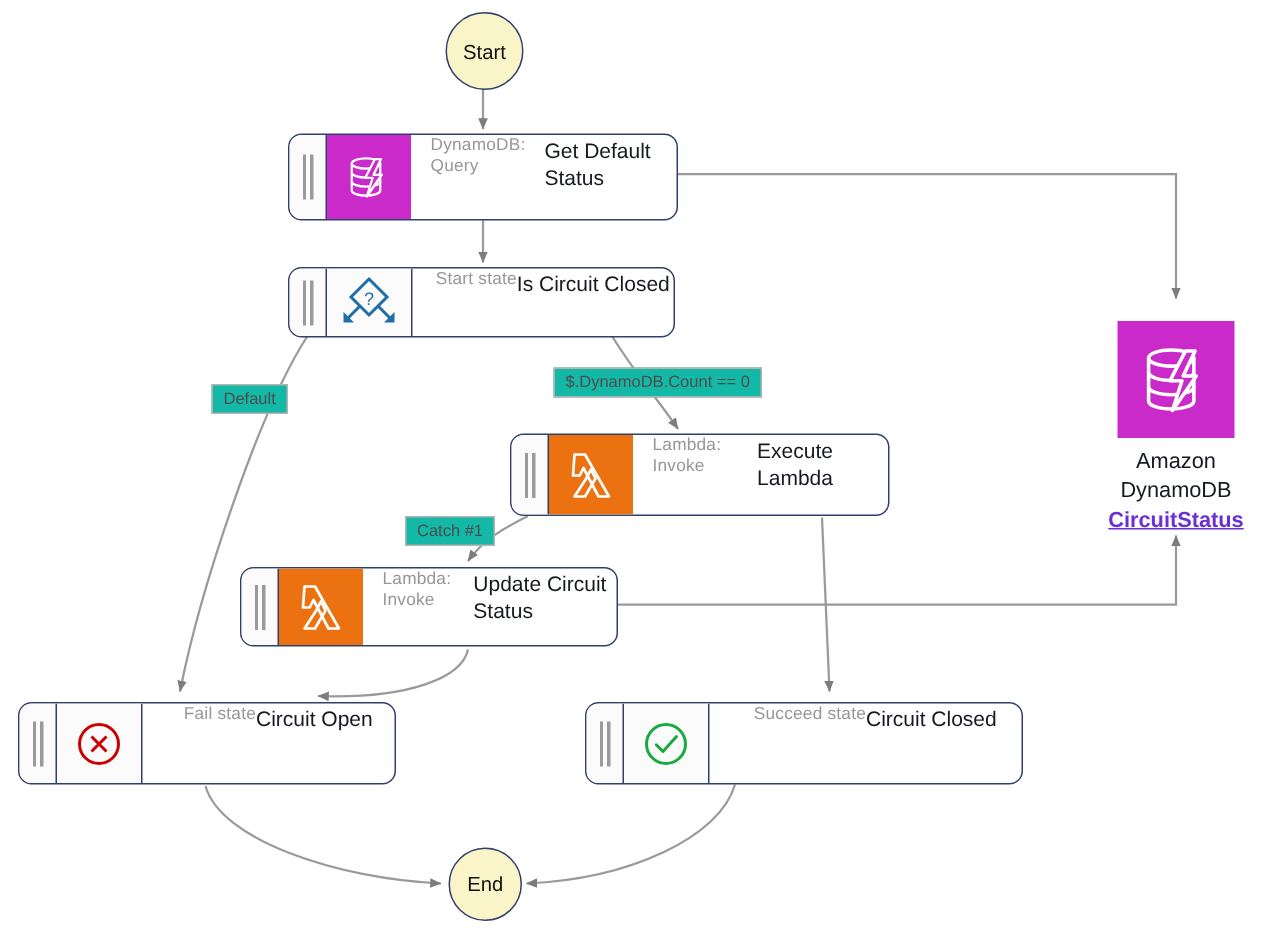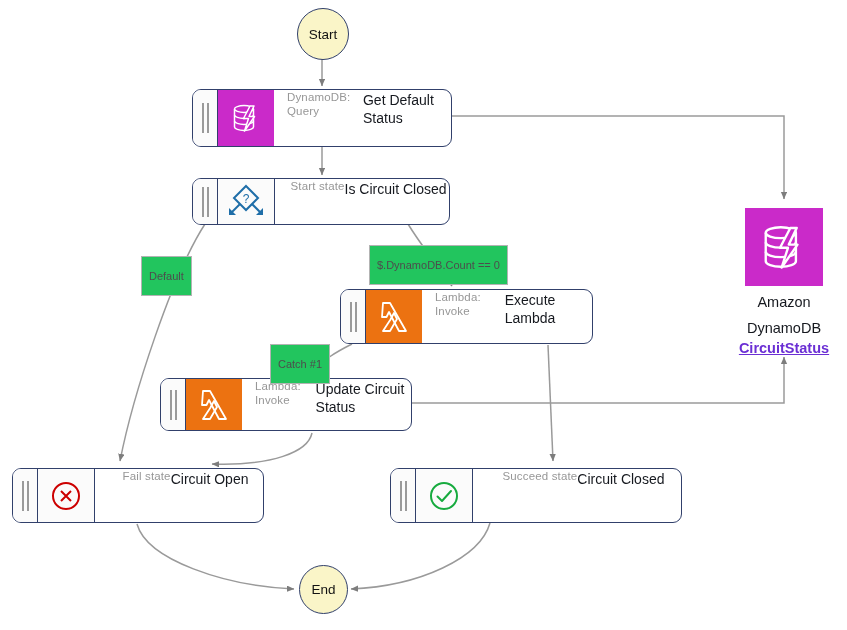--- a/index.html
+++ b/index.html
@@ -33,8 +33,8 @@
   .lname{font-size:14px;color:#16191f;line-height:1.3;margin-top:1px;}
 
   
-  .edgelabel{position:absolute;background:#22c55e;border:1px solid #b3b3b3;
-             font-size:11px;color:#4d4d4d;padding:12px 7px;white-space:nowrap;
+  .edgelabel{position:absolute;background:#14b8a6;border:1px solid #b3b3b3;
+             font-size:11px;color:#4d4d4d;padding:2px 7px;white-space:nowrap;
              line-height:1.3;}
 
   

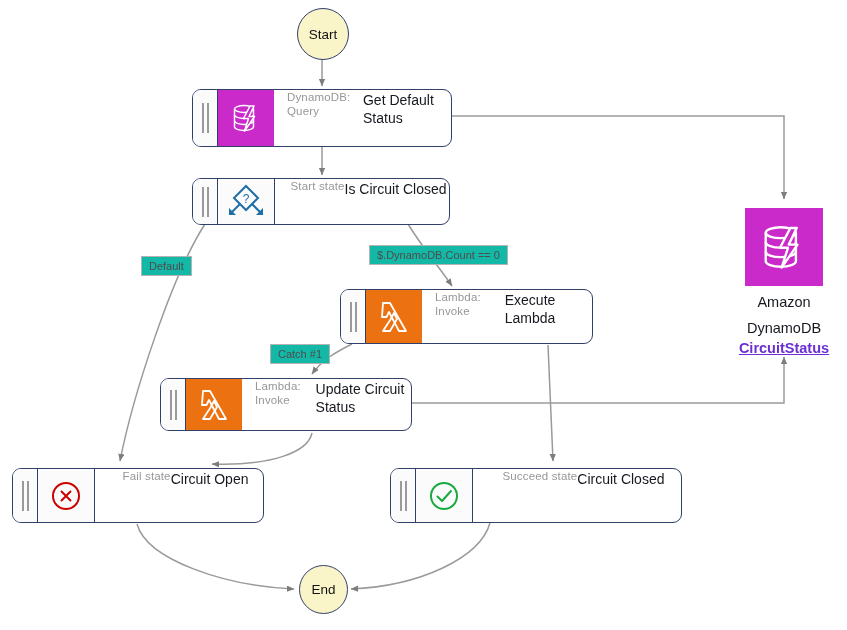--- a/index.html
+++ b/index.html
@@ -205,7 +205,7 @@
 
   <div class="edgelabel" style="left:270px;top:344px;">Catch #1</div>
 
-  <div class="resource" style="left:745px;top:208px;width:78px;">
+  <div class="resource" style="left:745px;top:214px;width:78px;">
     <div class="sq">
       <svg width="54" height="54" viewBox="0 0 34 34">
         <g fill="none" stroke="#ffffff" stroke-width="1.5" stroke-linejoin="round">

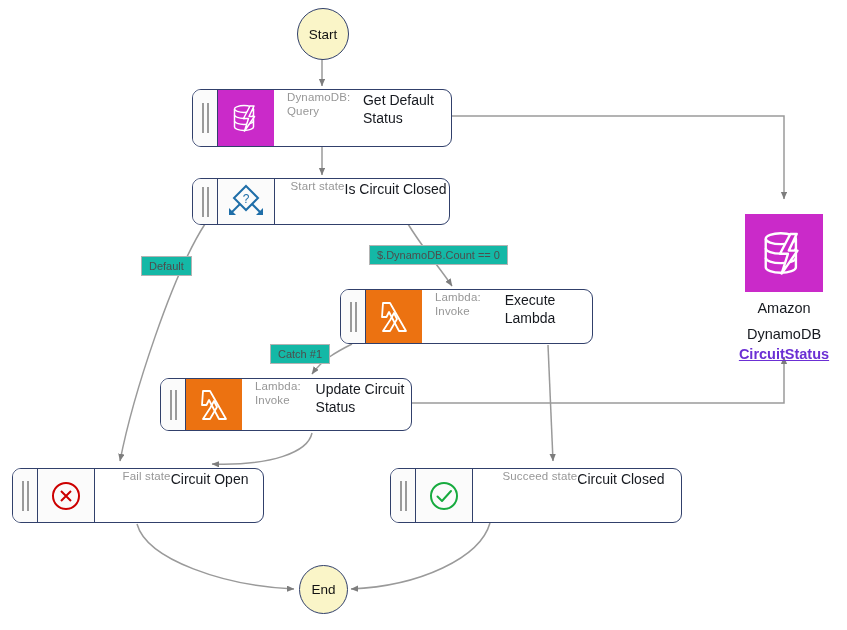--- a/index.html
+++ b/index.html
@@ -218,7 +218,7 @@
       </svg>
     </div>
     <div class="rname">Amazon</div>
-    <div class="rname" style="margin-top:7px;">DynamoDB</div>
+    <div class="rname" style="margin-top:0;">DynamoDB</div>
     <div class="rsub">CircuitStatus</div>
   </div>
 

